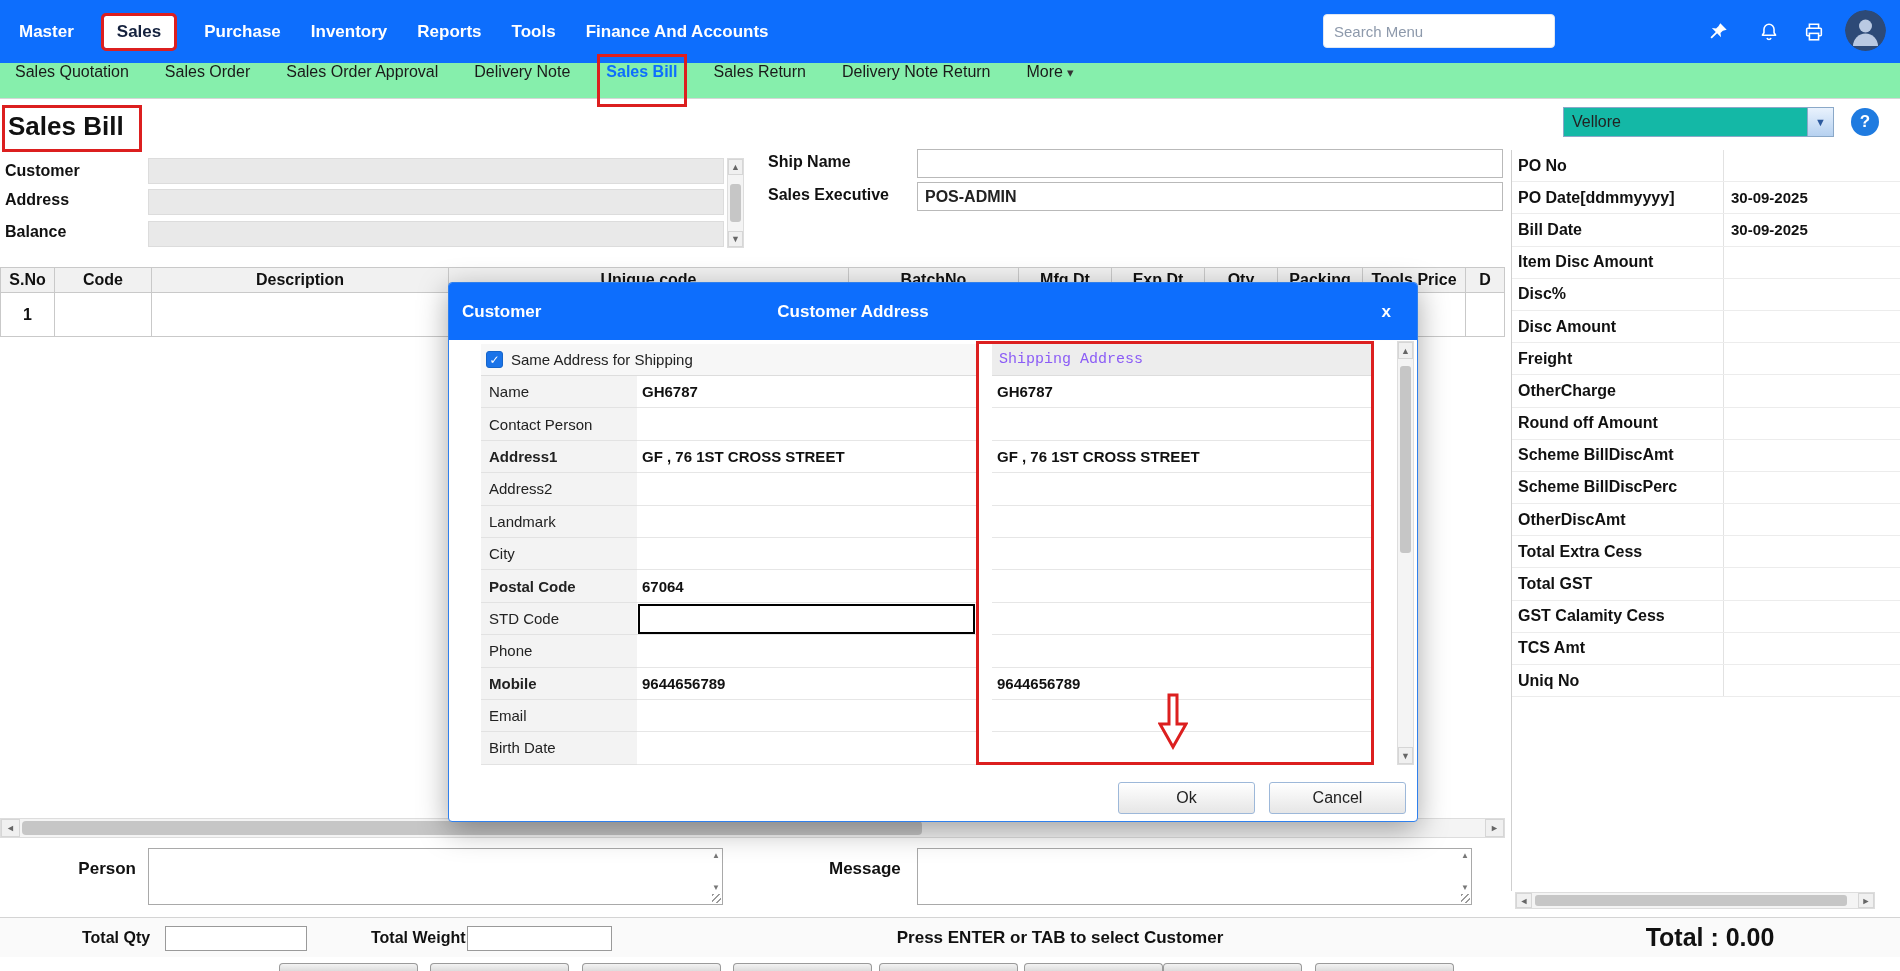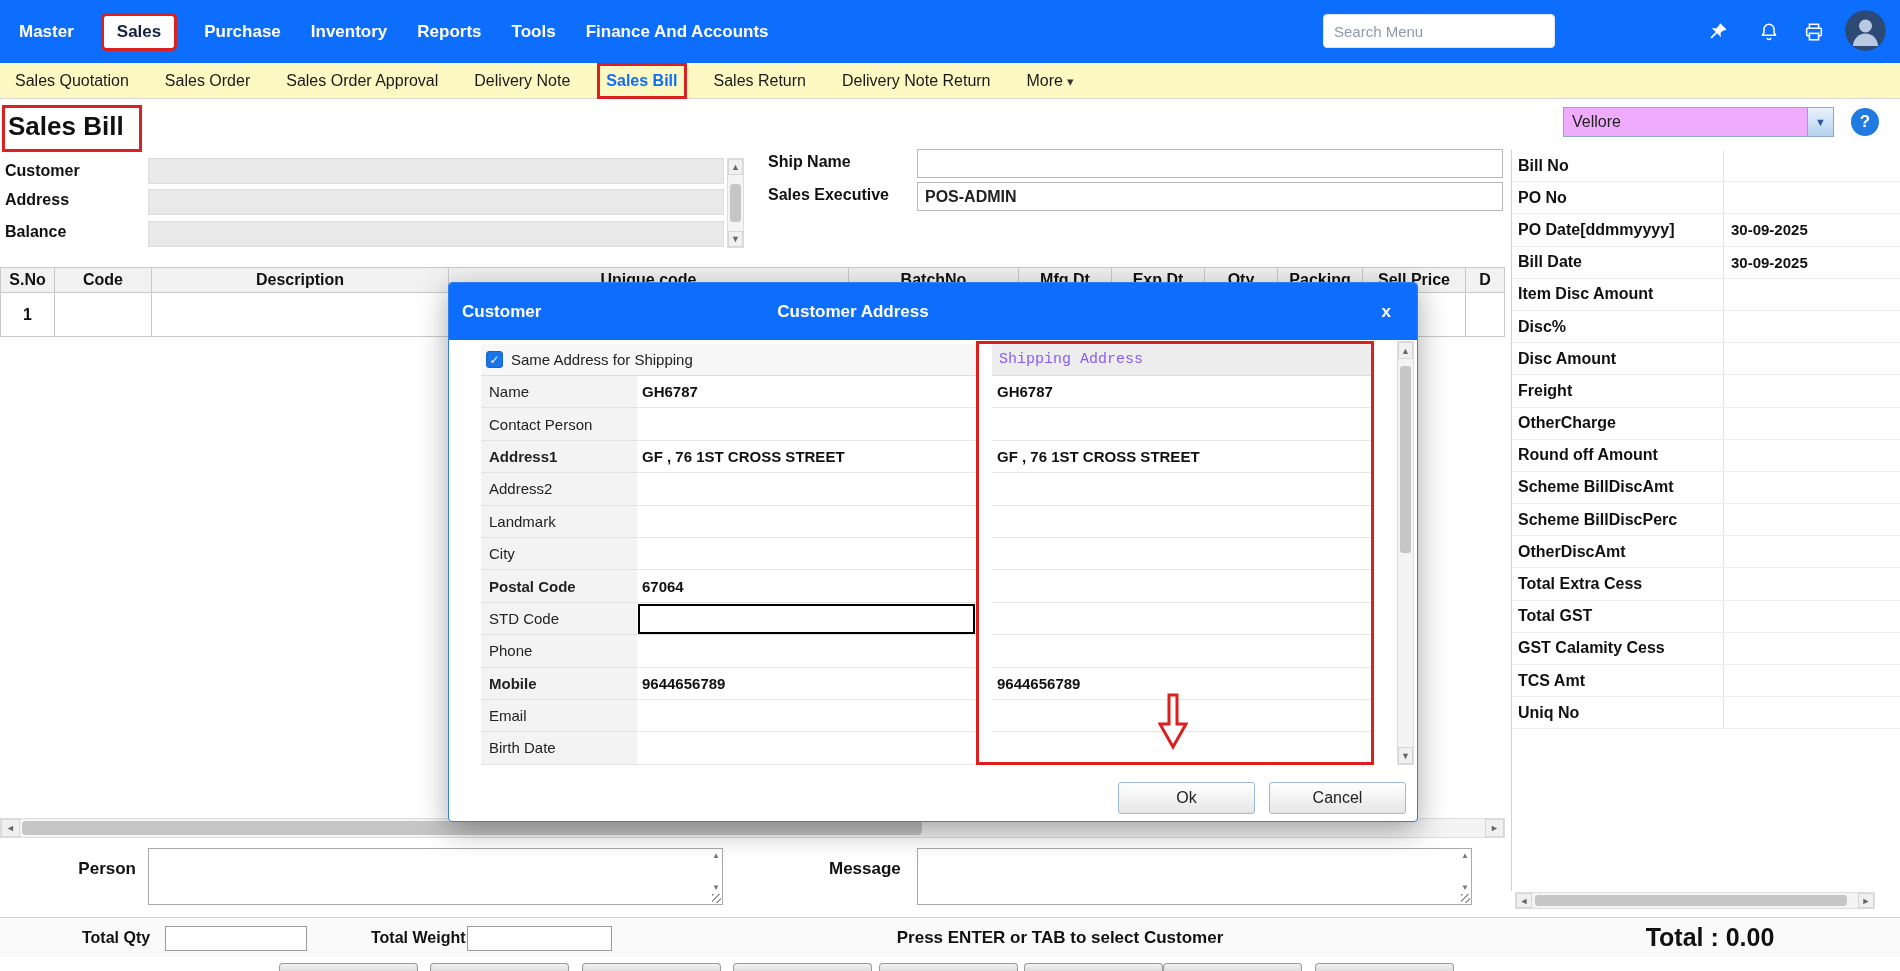--- a/index.html
+++ b/index.html
@@ -18,7 +18,7 @@
   .icon-btn { position:absolute; top:17px; width:30px; height:30px; display:flex; align-items:center; justify-content:center; cursor:pointer; }
   .avatar { position:absolute; left:1845px; top:10px; width:41px; height:41px; border-radius:50%; overflow:hidden; cursor:pointer; }
   
-  .subnav { position:absolute; left:0; top:63px; width:1900px; height:36px; background:#fef9c3; border-bottom:1px solid #d6d6d6; display:flex; align-items:center; gap:36px; padding-left:15px; }
+  .subnav { position:absolute; left:0; top:63px; width:1900px; height:36px; background:#86efac; border-bottom:1px solid #d6d6d6; display:flex; gap:36px; padding-left:15px; }
   .subnav-item { font-size:16px; color:#1a1a1a; text-decoration:none; cursor:pointer; white-space:nowrap; }
   .subnav-item.active { color:var(--primary,#0d6efd); font-weight:600; outline:3px solid var(--highlight,#dc1f1f); outline-offset:6px; }
   .caret { display:none; font-size:13px; color:#333; margin-left:4px; }

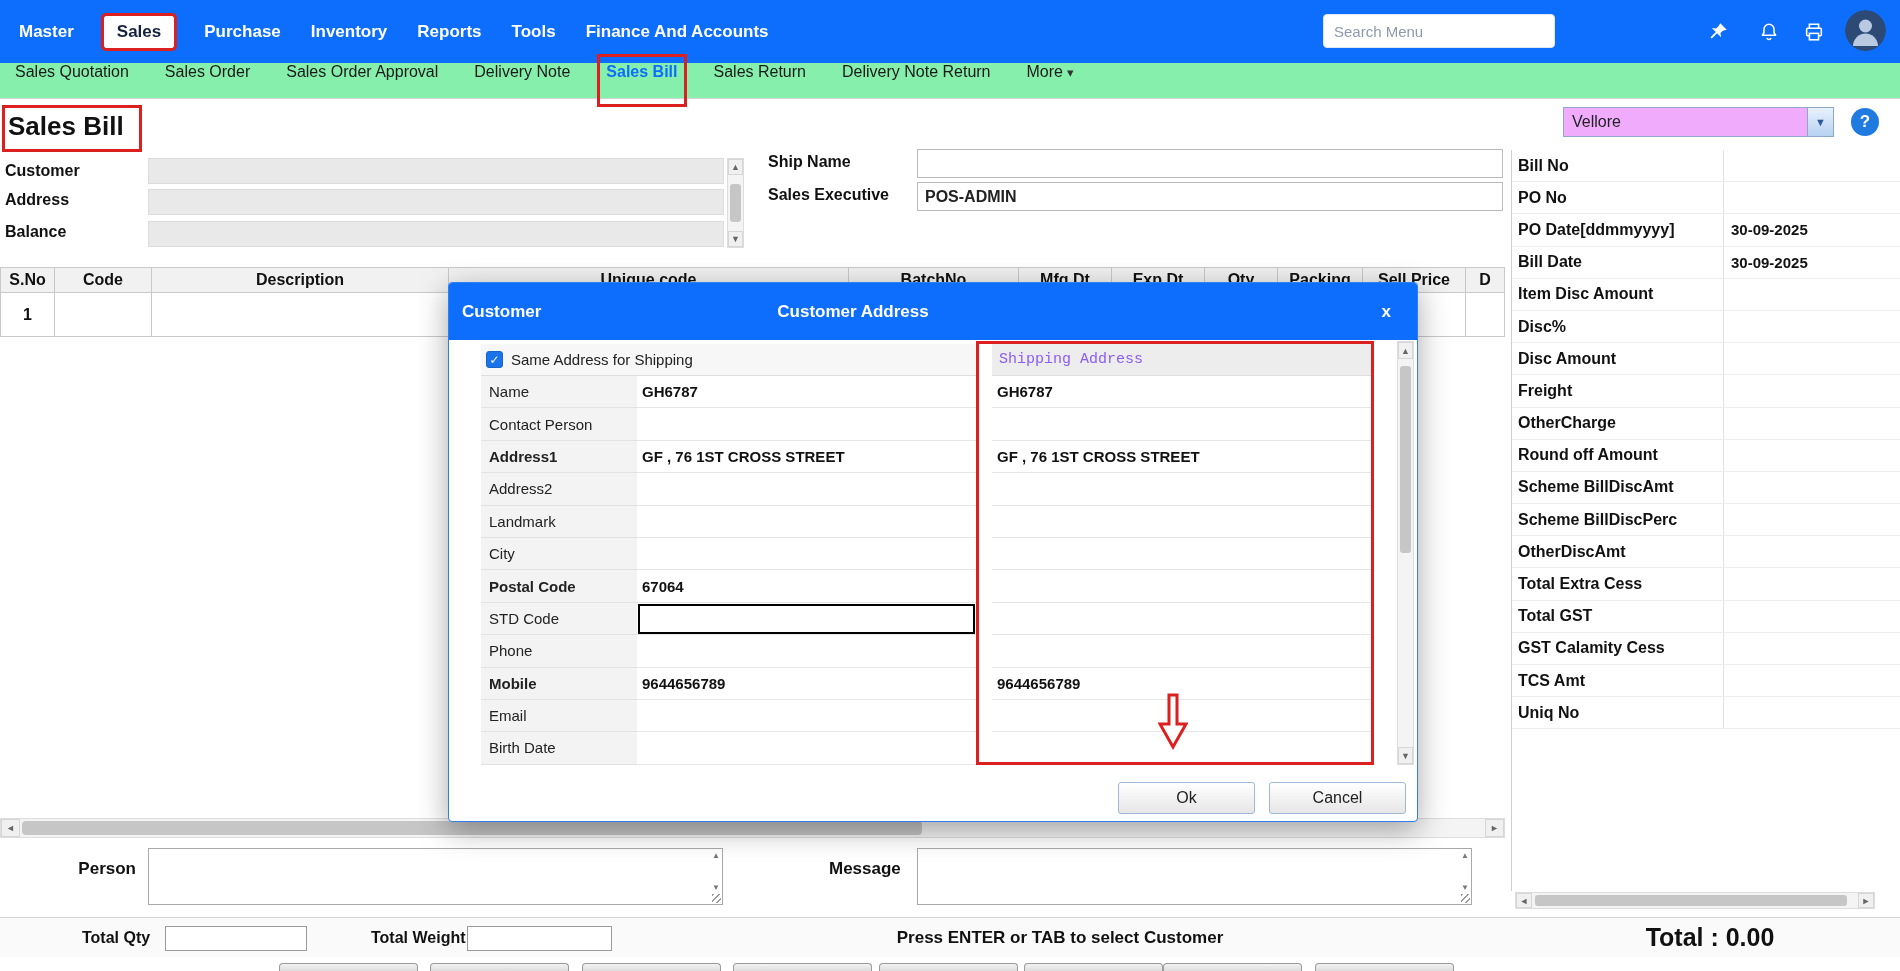--- a/index.html
+++ b/index.html
@@ -26,7 +26,7 @@
   
   .titlebar { position:absolute; left:0; top:99px; width:1900px; height:51px; }
   .page-title { position:absolute; left:5px; top:9px; display:inline-block; font-size:26px; font-weight:700; padding:3px 15px 7px 3px; outline:3px solid var(--highlight,#dc1f1f); }
-  .branch-combo { position:absolute; left:1563px; top:8px; width:271px; height:30px; background:#f0abfc; border:1px solid #8aa8c8; display:flex; cursor:pointer; }
+  .branch-combo { position:absolute; left:1563px; top:8px; width:271px; height:30px; background:#14b8a6; border:1px solid #8aa8c8; display:flex; cursor:pointer; }
   .branch-combo .val { flex:1; font-size:16px; padding:5px 8px; color:#222; }
   .branch-combo .btn { width:26px; background:linear-gradient(#e9f2fd,#b6d1f0); border-left:1px solid #8aa8c8; color:#2d5a9e; font-size:11px; display:flex; align-items:center; justify-content:center; }
   .help { position:absolute; left:1851px; top:9px; width:28px; height:28px; border-radius:50%; background:var(--help,#1f7be0); color:#fff; font-weight:bold; font-size:17px; display:flex; align-items:center; justify-content:center; cursor:pointer; }

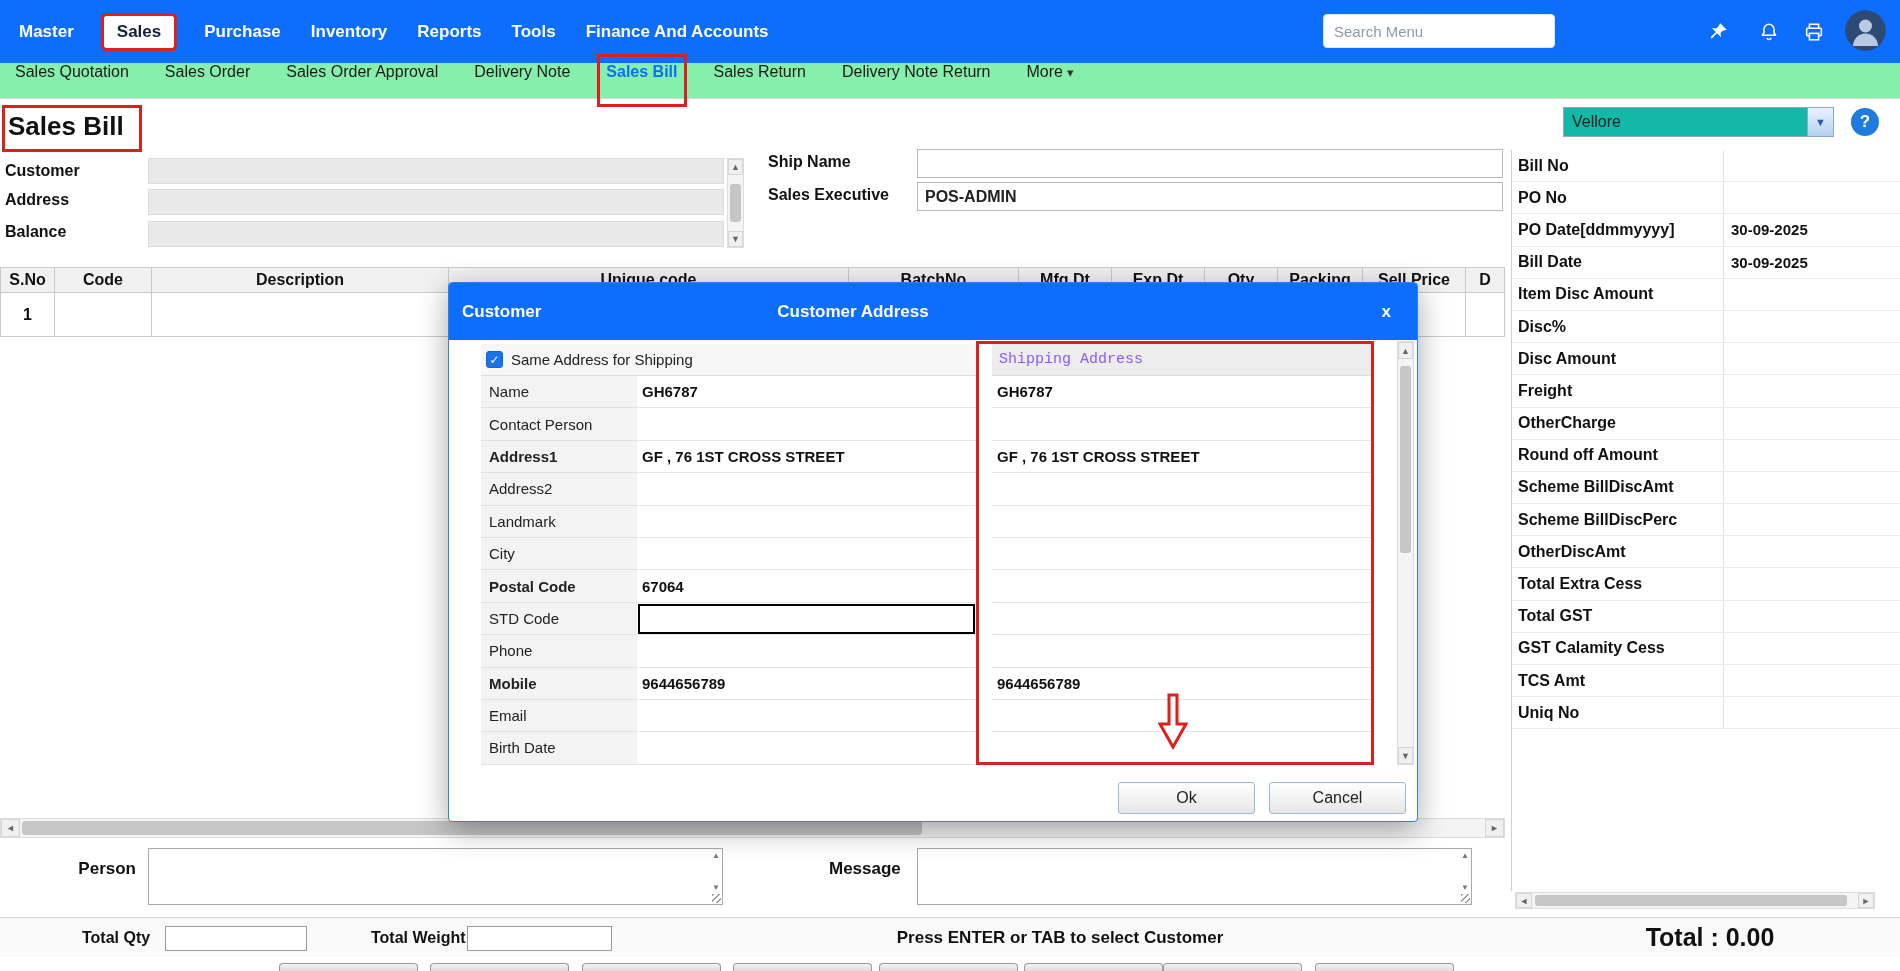--- a/index.html
+++ b/index.html
@@ -257,12 +257,6 @@
 
   <aside class="sidebar">
 
-      <div class="side-row">
-        <div class="side-label">Bill No</div>
-        <div class="side-value">
-          <span></span>
-        </div>
-      </div>
 
       <div class="side-row">
         <div class="side-label">PO No</div>

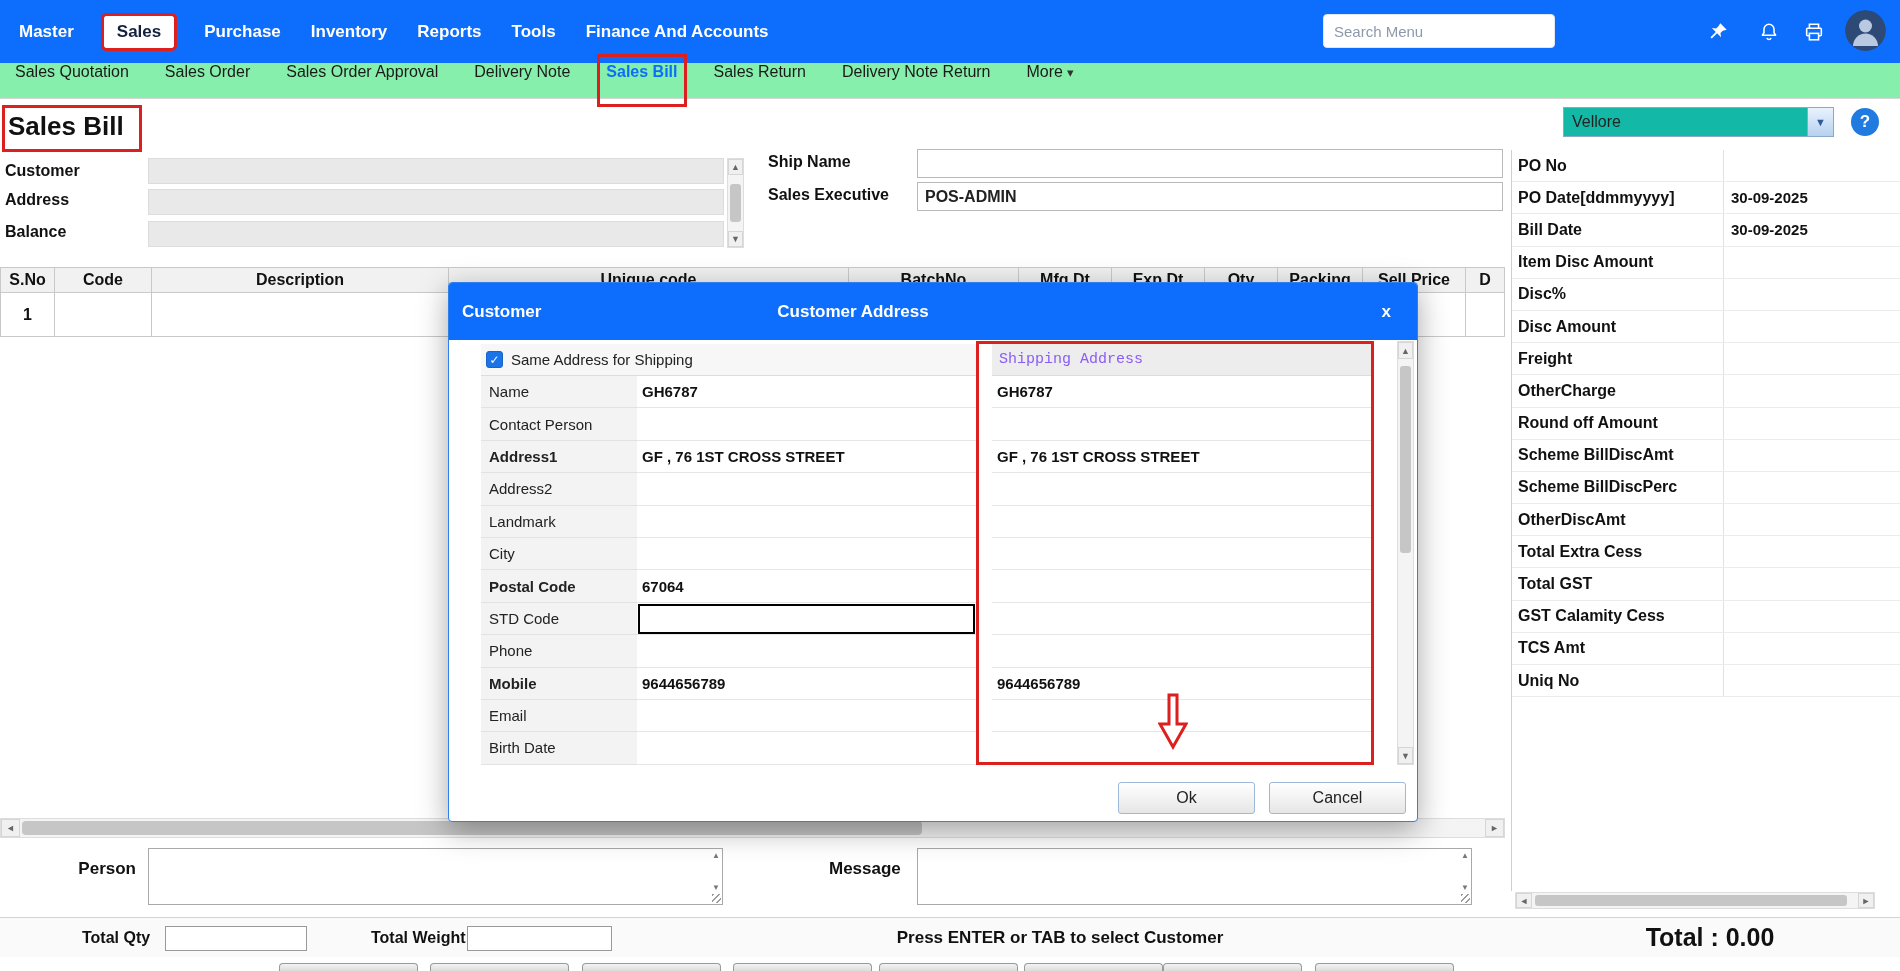--- a/index.html
+++ b/index.html
@@ -216,7 +216,7 @@
       <div>Exp Dt</div>
       <div>Qty</div>
       <div>Packing</div>
-      <div>Sell Price</div>
+      <div>Tools Price</div>
       <div>D</div>
     </div>
   <div>

